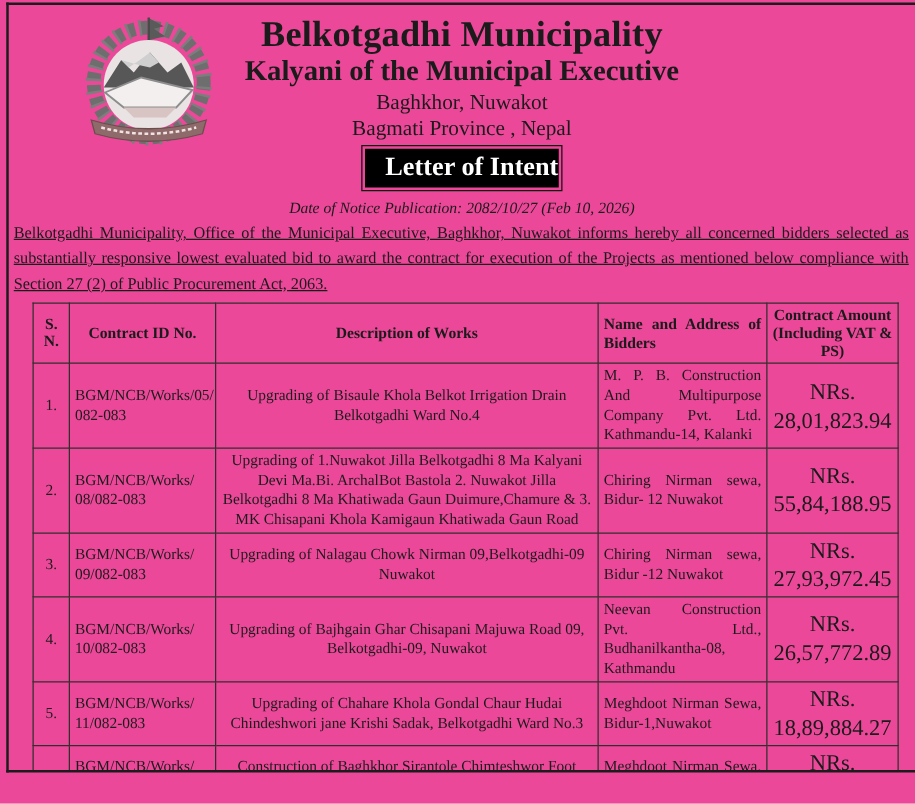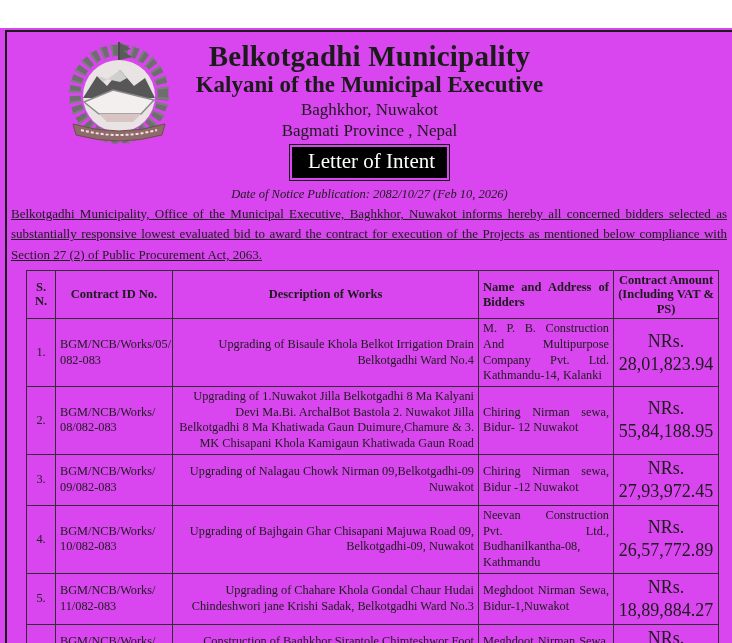--- a/index.html
+++ b/index.html
@@ -11,7 +11,7 @@
     position: relative;
     overflow: hidden;
   }
-  .page { position: absolute; inset: 0; background: #d946ef; margin-top: 28px; }
+  .page { position: absolute; inset: 0; background: #ec4899; }
   .frame {
     position: absolute;
     top: 2px; left: 5px; right: 0; height: 616px;

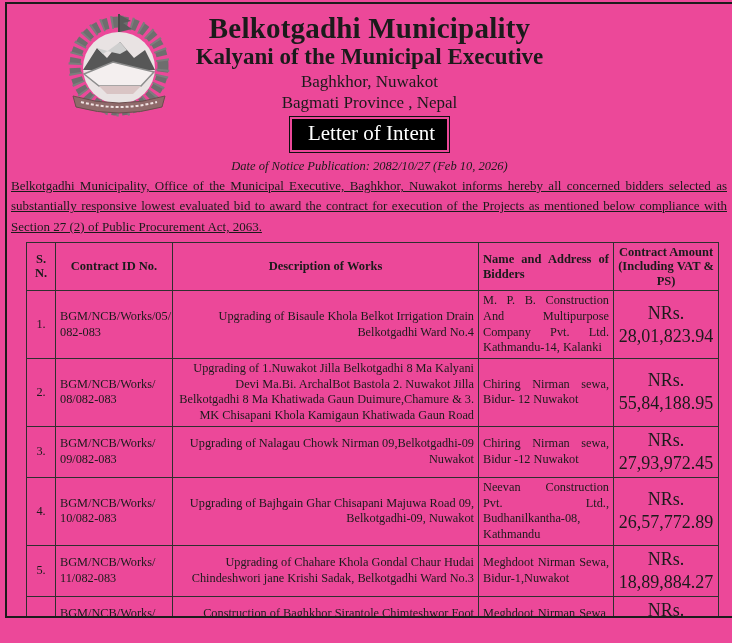--- a/index.html
+++ b/index.html
@@ -35,10 +35,10 @@
     margin-top: 6px;
     background: #000;
     color: #fff;
-    font-weight: normal;
+    font-weight: bold;
     font-size: 21px;
     line-height: 1.1;
-    padding: 3px 12px 5px 16px;
+    padding: 3px 0 5px 16px;
     outline: 1px solid #111;
     outline-offset: 2px;
   }

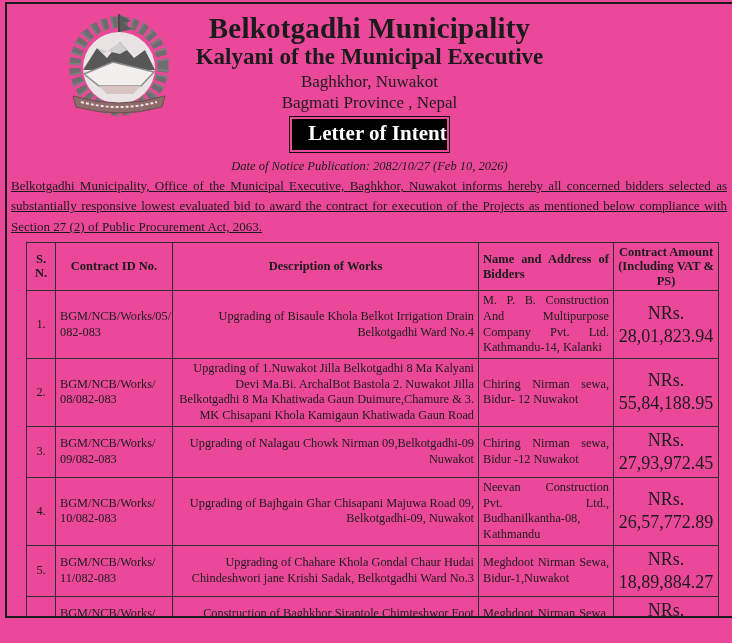--- a/index.html
+++ b/index.html
@@ -84,7 +84,7 @@
   tbody tr:nth-child(7) { height: 43px; }
   td.c-sn     { text-align: center; }
   td.c-id     { text-align: left; }
-  td.c-desc   { text-align: right; }
+  td.c-desc   { text-align: center; }
   td.c-bidder { text-align: justify; }
   td.c-amt    { text-align: center; font-size: 18px; }
 </style>

